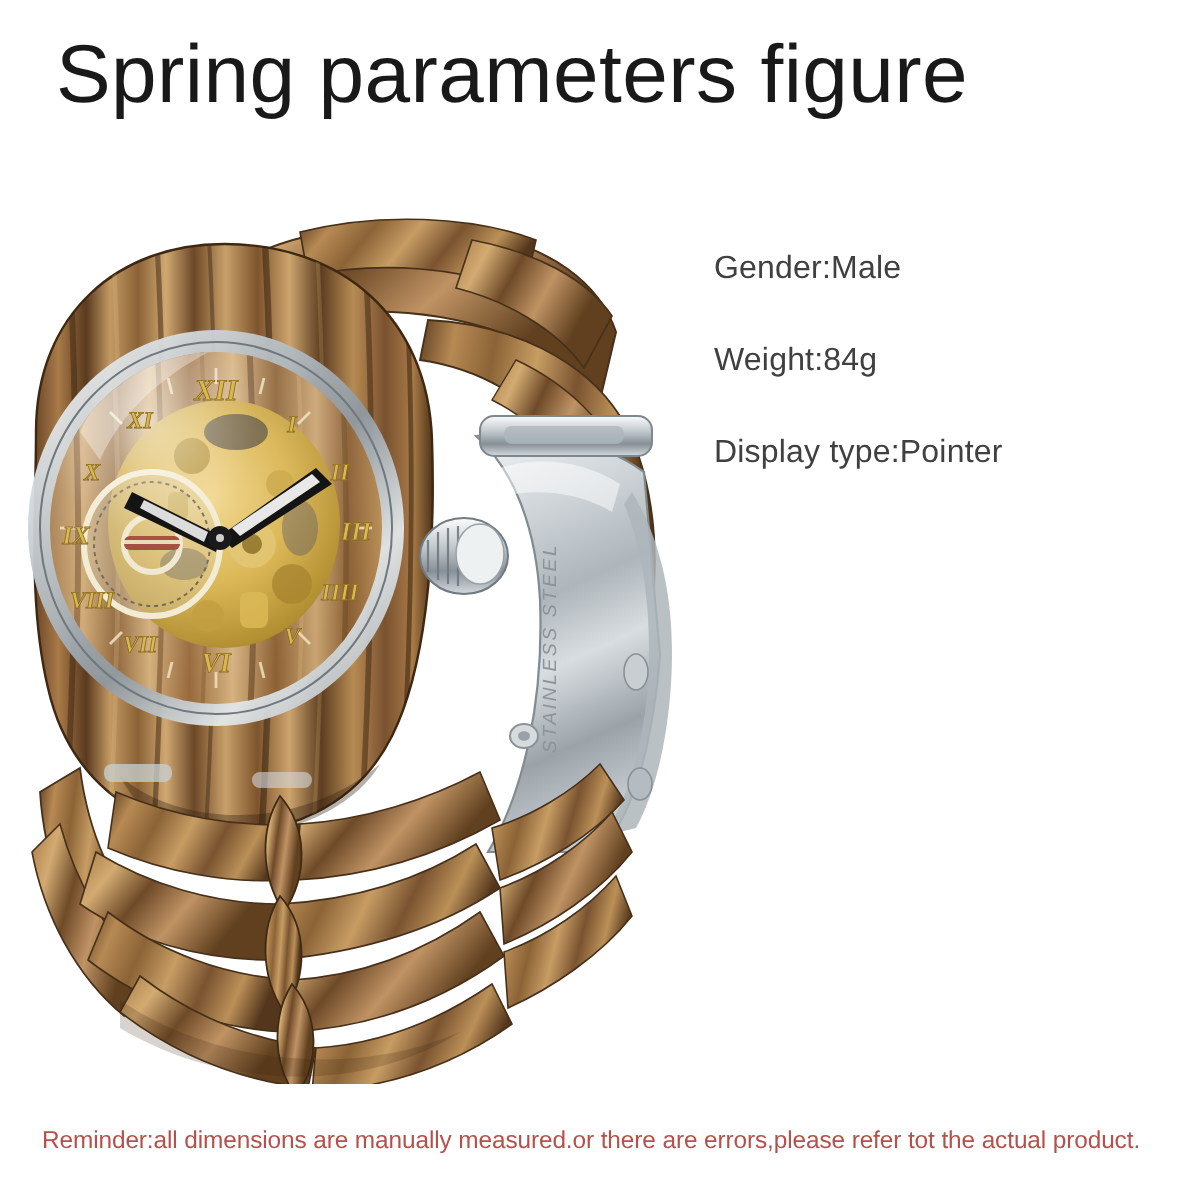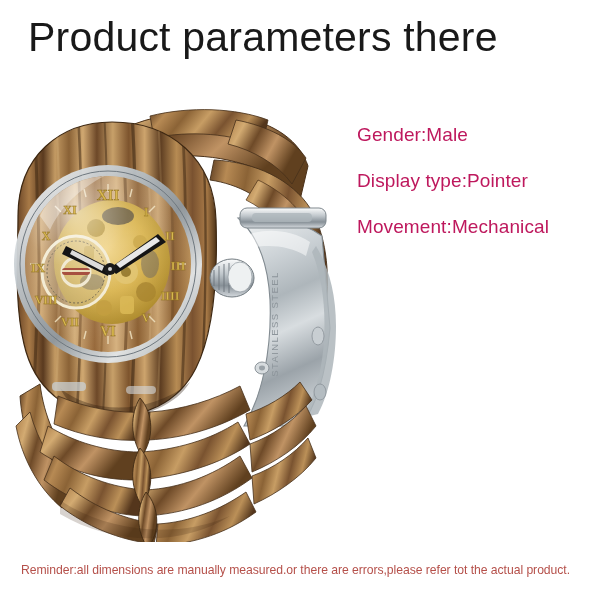--- a/index.html
+++ b/index.html
@@ -40,7 +40,7 @@
 
 <div class="page">
 
-  <div class="title">Product parameters there</div>
+  <div class="title">Spring parameters figure</div>
 
   <div class="photo">
     <svg viewBox="0 0 350 446" xmlns="http://www.w3.org/2000/svg">

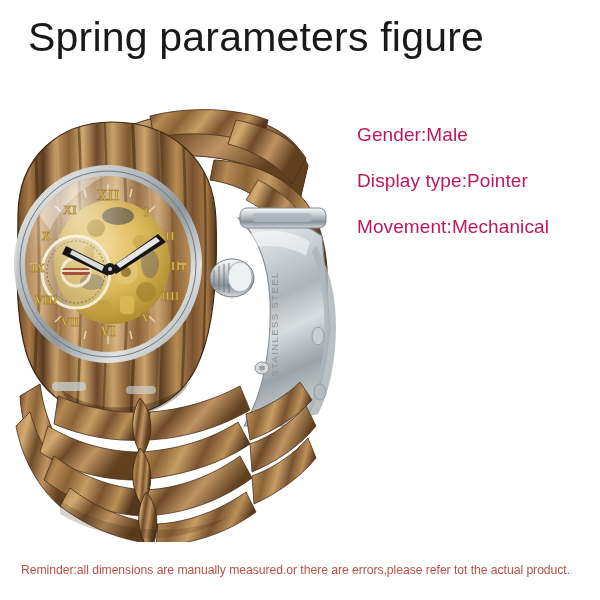--- a/index.html
+++ b/index.html
@@ -20,7 +20,7 @@
   
   .specs{position:absolute;left:357px;top:112px;width:240px;}
   .spec{
-    font-size:19px;line-height:46px;color:#be185d;
+    font-size:16px;line-height:46px;color:#404040;
     font-weight:400;white-space:nowrap;letter-spacing:.1px;
   }
 

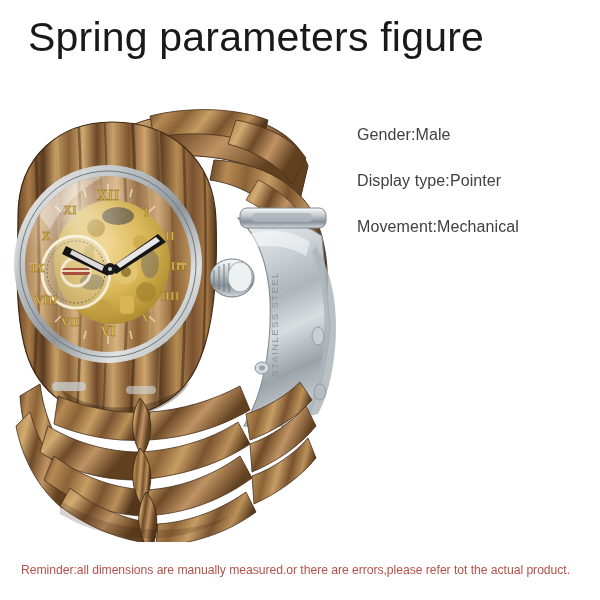--- a/index.html
+++ b/index.html
@@ -341,6 +341,7 @@
 
   <div class="specs">
     <div class="spec">Gender:Male</div>
+    <div class="spec">Weight:84g</div>
     <div class="spec">Display type:Pointer</div>
     <div class="spec">Movement:Mechanical</div>
   </div>

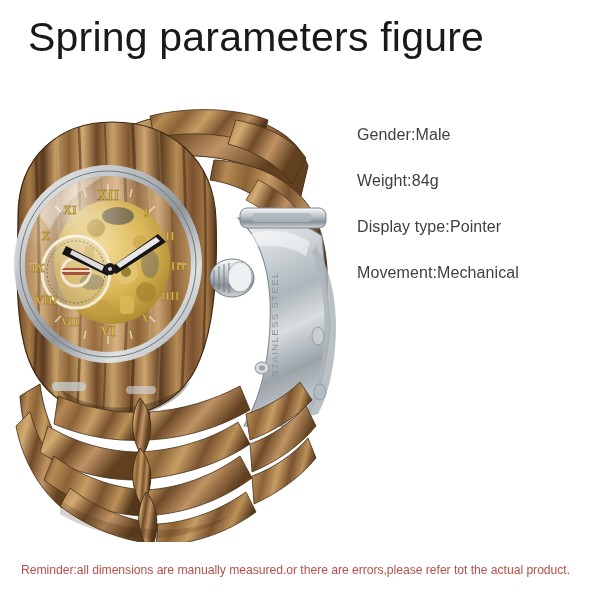--- a/index.html
+++ b/index.html
@@ -32,7 +32,7 @@
   }
 
   
-  .photo{position:absolute;left:0;top:96px;width:350px;height:446px;}
+  .photo{position:absolute;left:0;top:96px;width:350px;height:446px;font-style:italic;}
   .photo svg{display:block;width:350px;height:446px;}
 </style>
 </head>

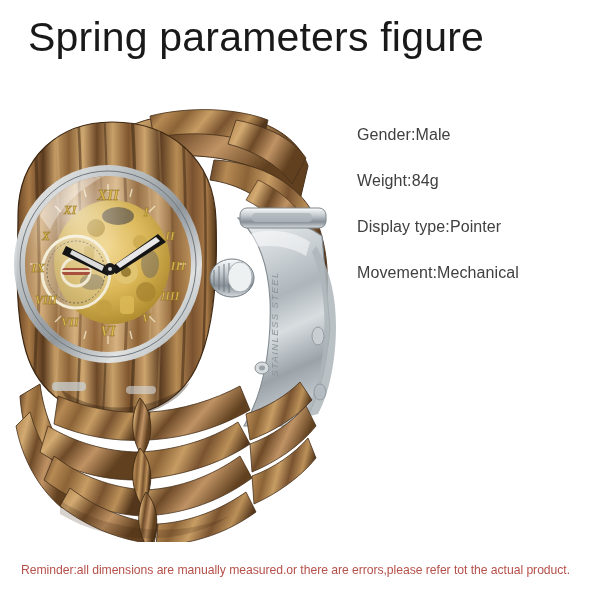--- a/index.html
+++ b/index.html
@@ -343,7 +343,6 @@
     <div class="spec">Gender:Male</div>
     <div class="spec">Weight:84g</div>
     <div class="spec">Display type:Pointer</div>
-    <div class="spec">Movement:Mechanical</div>
   </div>
 
   <div class="footer">Reminder:all dimensions are manually measured.or there are errors,please refer tot the actual product.</div>

